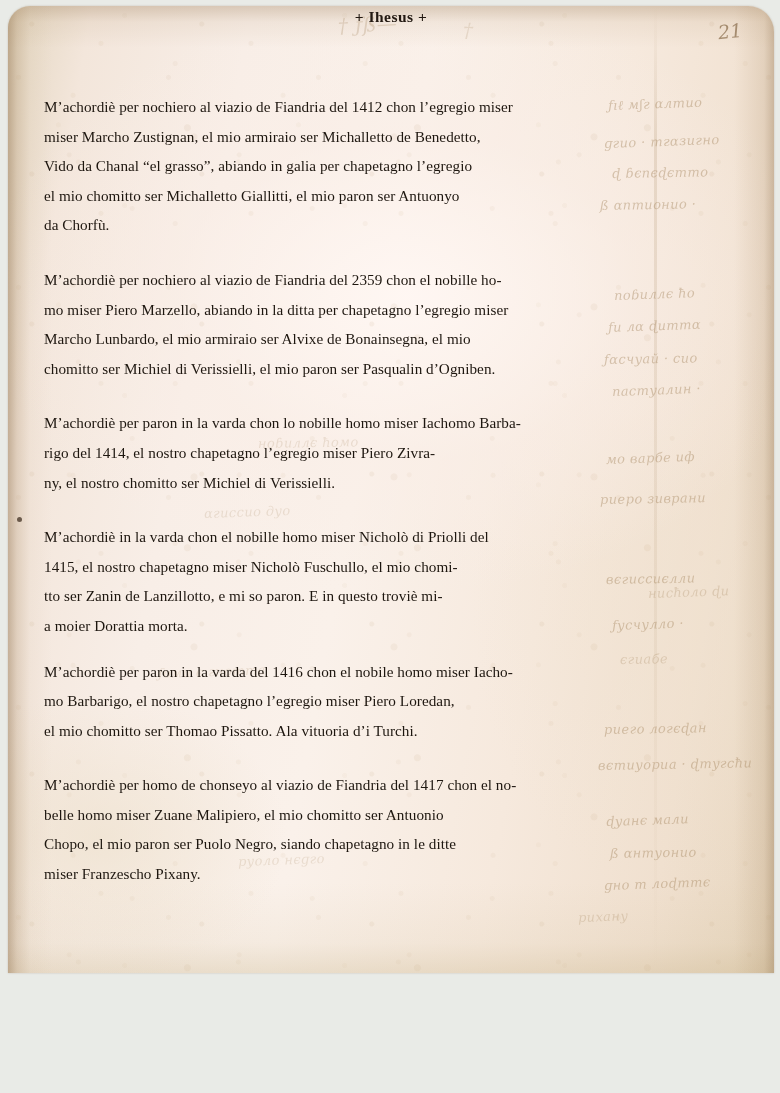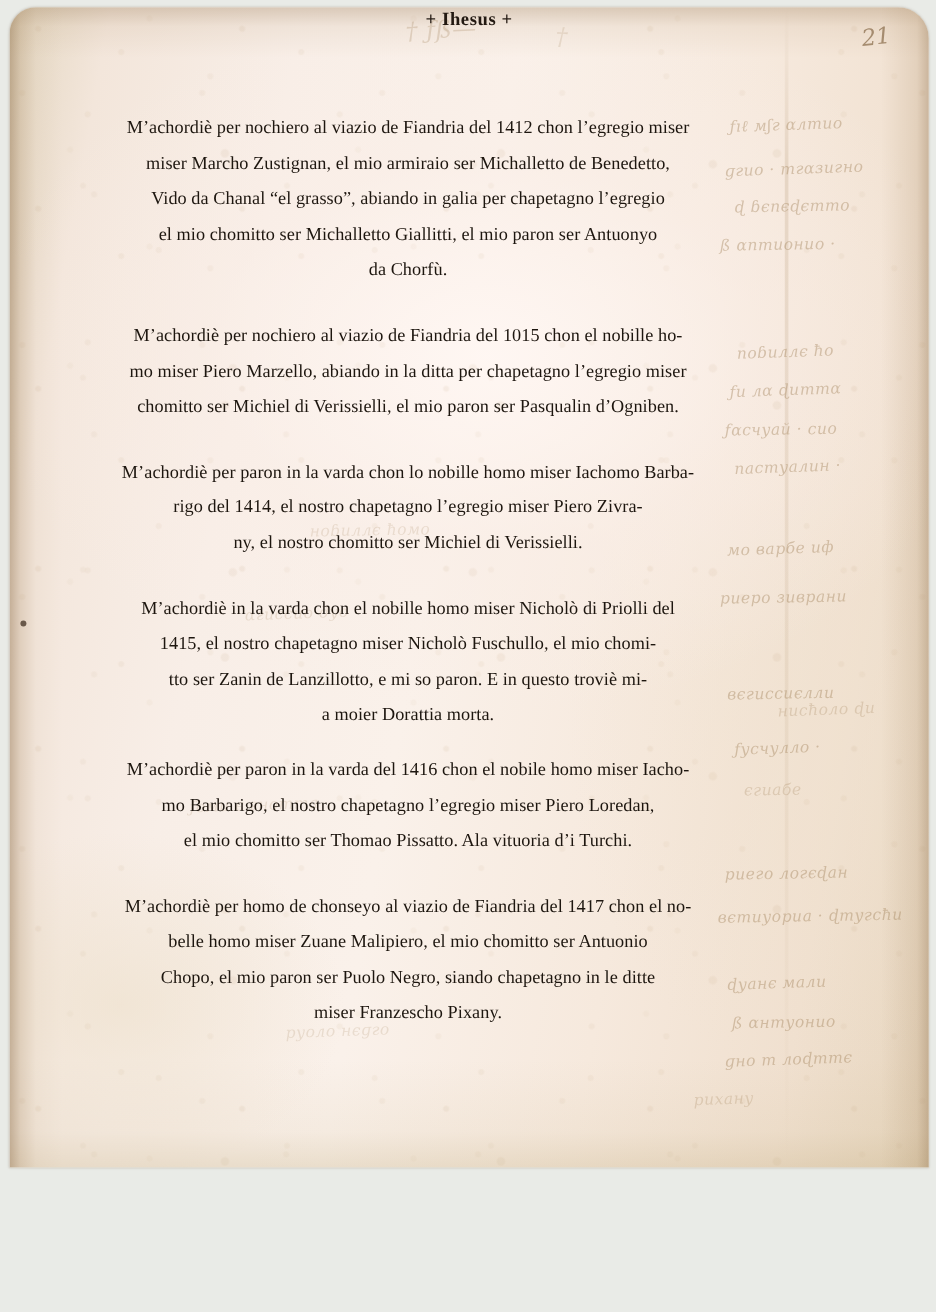--- a/index.html
+++ b/index.html
@@ -145,11 +145,10 @@
 
   .text-block {
     position: absolute;
-    left: 52px;
+    left: 36px;
     top: 86px;
     width: 560px;
     z-index: 5;
-    text-align: center;
   }
   .para {
     margin: 0 0 25px 0;

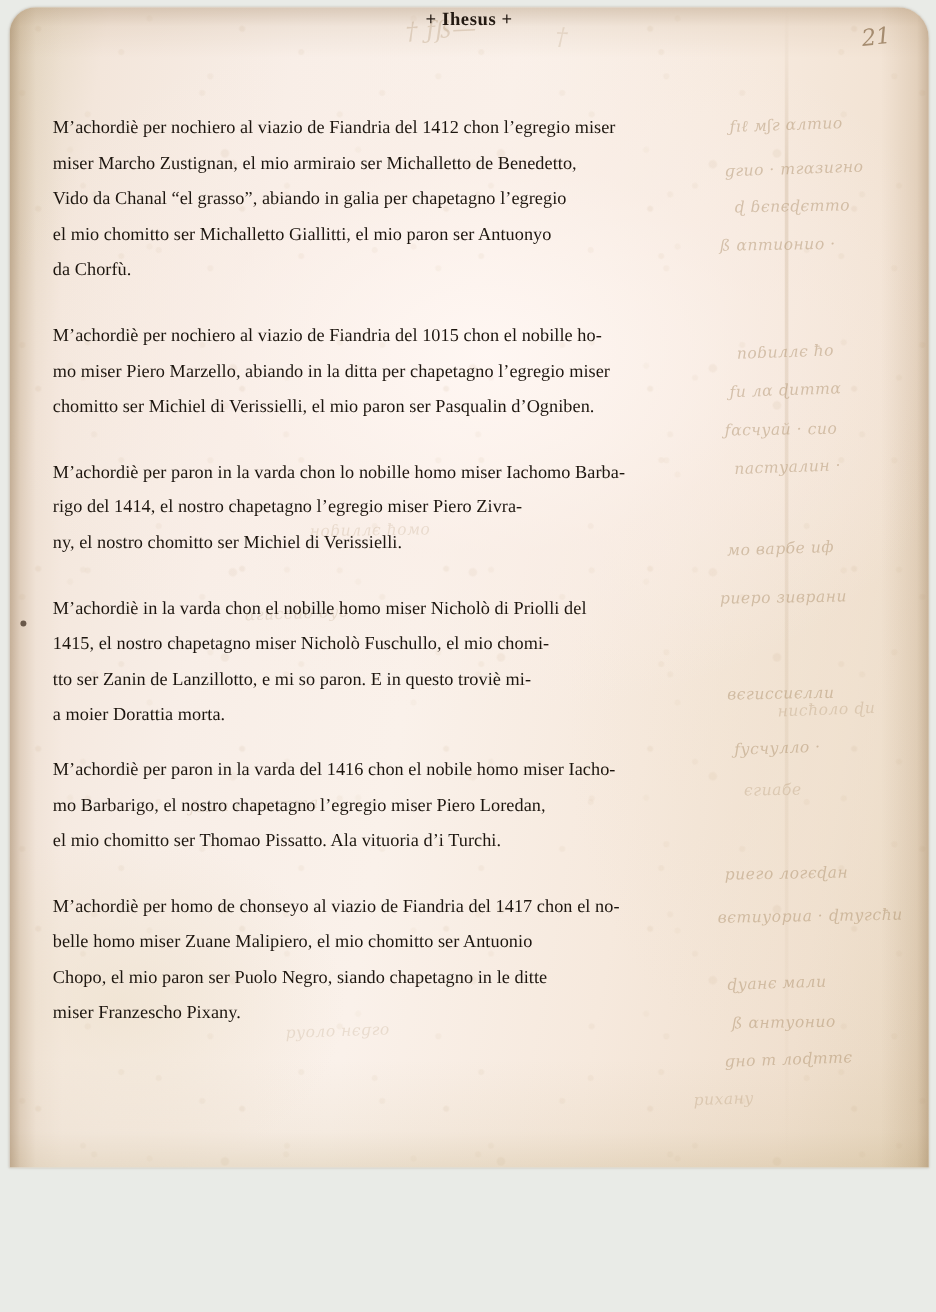--- a/index.html
+++ b/index.html
@@ -215,7 +215,7 @@
           <span class="ln">da Chorfù.</span>
         </p>
         <p class="para">
-          <span class="ln">M’achordiè per nochiero al viazio de Fiandria del 1015 chon el nobille ho-</span>
+          <span class="ln">M’achordiè per nochiero al viazio de Fiandria del 2359 chon el nobille ho-</span>
           <span class="ln">mo miser Piero Marzello, abiando in la ditta per chapetagno l’egregio miser</span>
           <span class="ln">chomitto ser Michiel di Verissielli, el mio paron ser Pasqualin d’Ogniben.</span>
         </p>

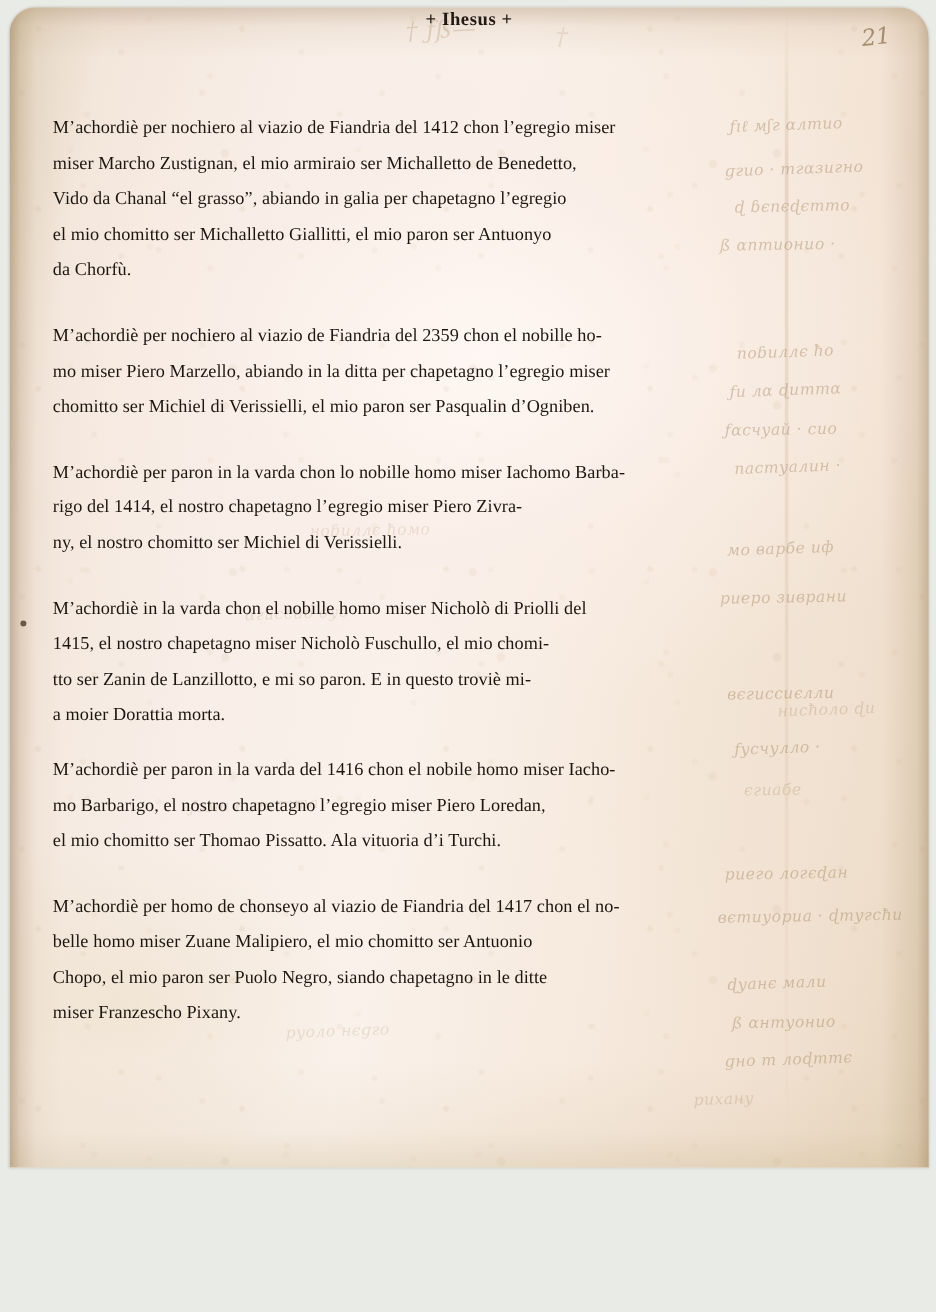--- a/index.html
+++ b/index.html
@@ -217,6 +217,7 @@
         <p class="para">
           <span class="ln">M’achordiè per nochiero al viazio de Fiandria del 2359 chon el nobille ho-</span>
           <span class="ln">mo miser Piero Marzello, abiando in la ditta per chapetagno l’egregio miser</span>
+          <span class="ln">Marcho Lunbardo, el mio armiraio ser Alvixe de Bonainsegna, el mio</span>
           <span class="ln">chomitto ser Michiel di Verissielli, el mio paron ser Pasqualin d’Ogniben.</span>
         </p>
         <p class="para">

